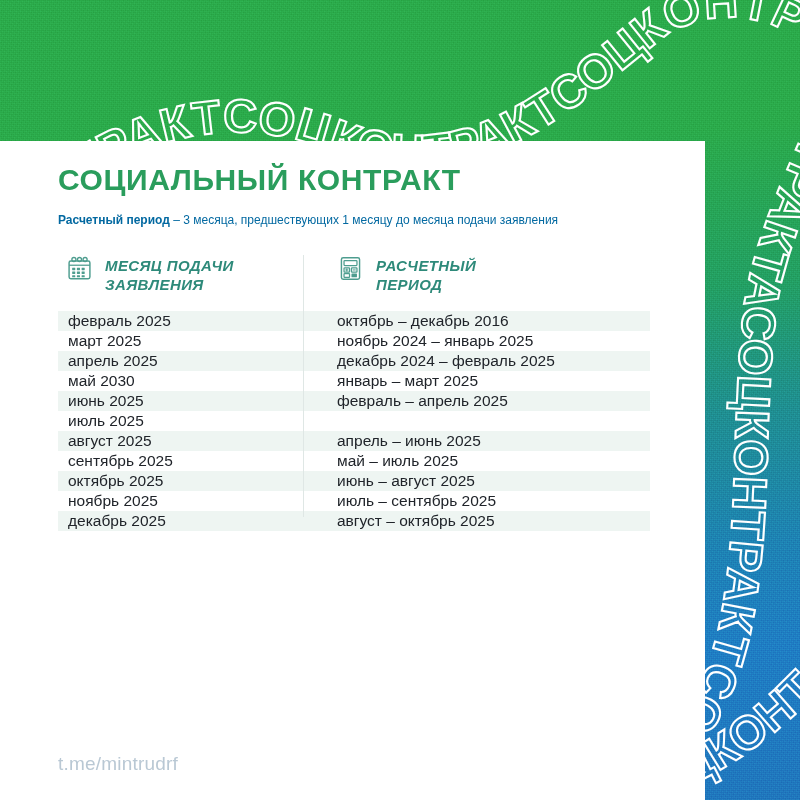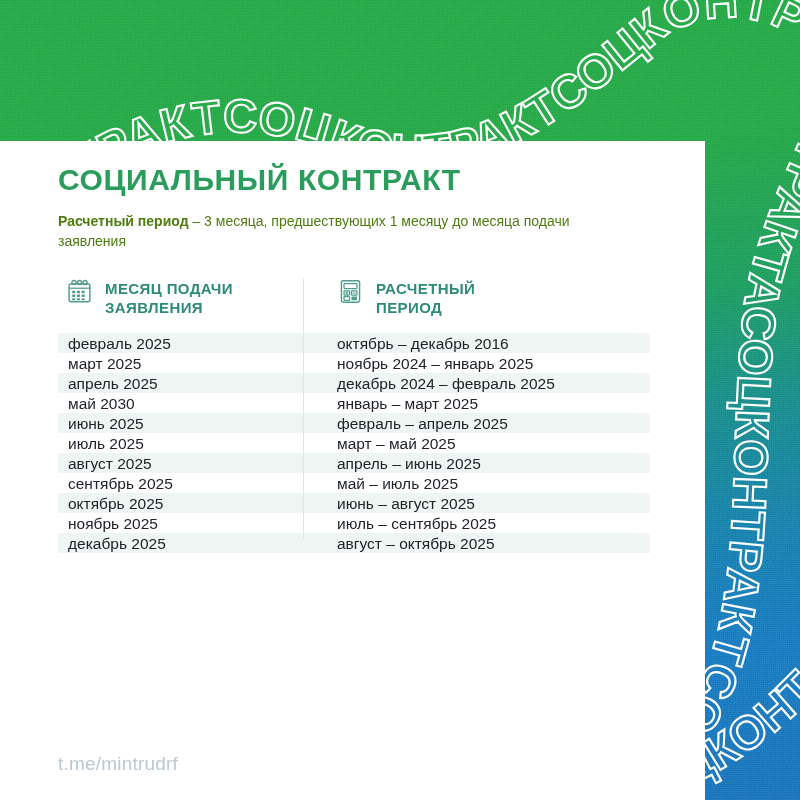--- a/index.html
+++ b/index.html
@@ -94,8 +94,8 @@
   }
 
   .subtitle {
-    color: #4d7c0f;
-    font-size: 14px;
+    color: #0369a1;
+    font-size: 12px;
     line-height: 1.42;
     margin: 0 0 26px 0;
     max-width: 560px;

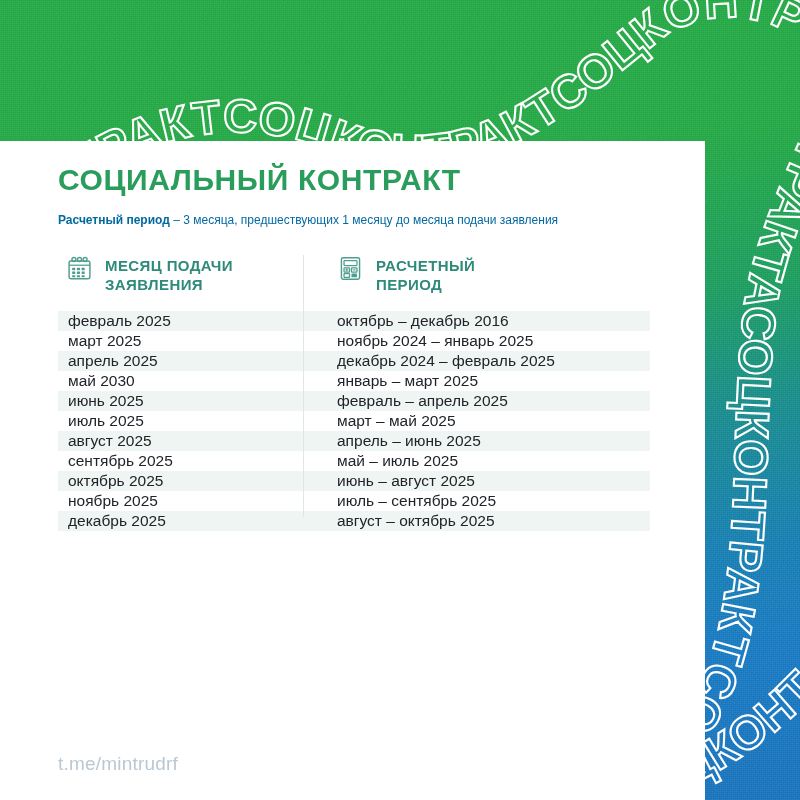--- a/index.html
+++ b/index.html
@@ -129,6 +129,7 @@
     display: flex;
     align-items: flex-start;
     gap: 12px;
+    font-style: italic;
   }
   .th.col-a { width: 245px; box-sizing: border-box; }
   .th.col-b { flex: 1; padding-left: 26px; }

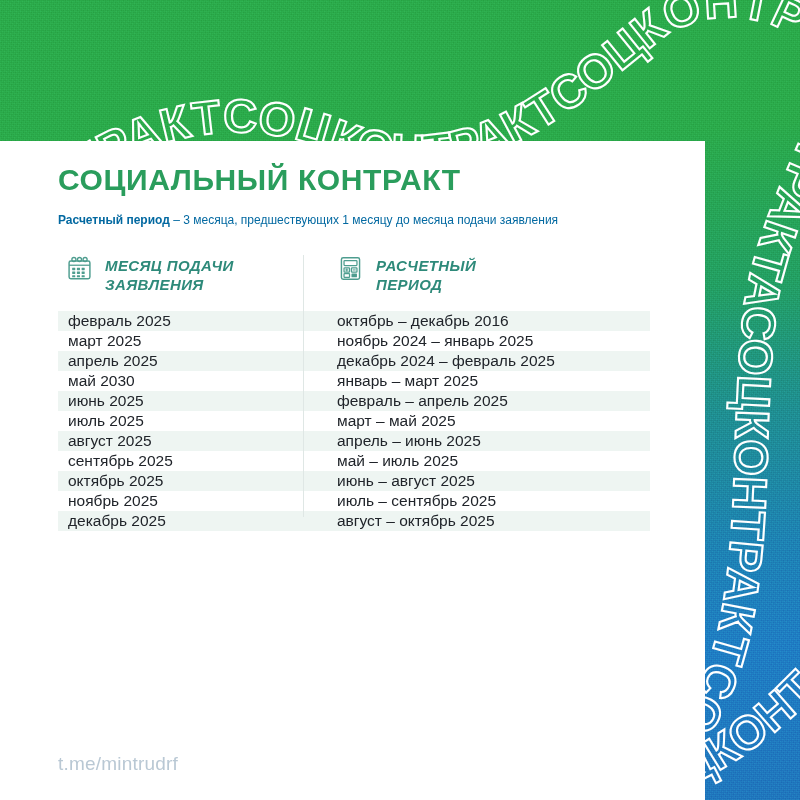--- a/index.html
+++ b/index.html
@@ -290,7 +290,6 @@
             </div>
             <div class="trow">
               <div class="td col-a">июль 2025</div>
-              <div class="td col-b">март – май 2025</div>
             </div>
             <div class="trow alt">
               <div class="td col-a">август 2025</div>

